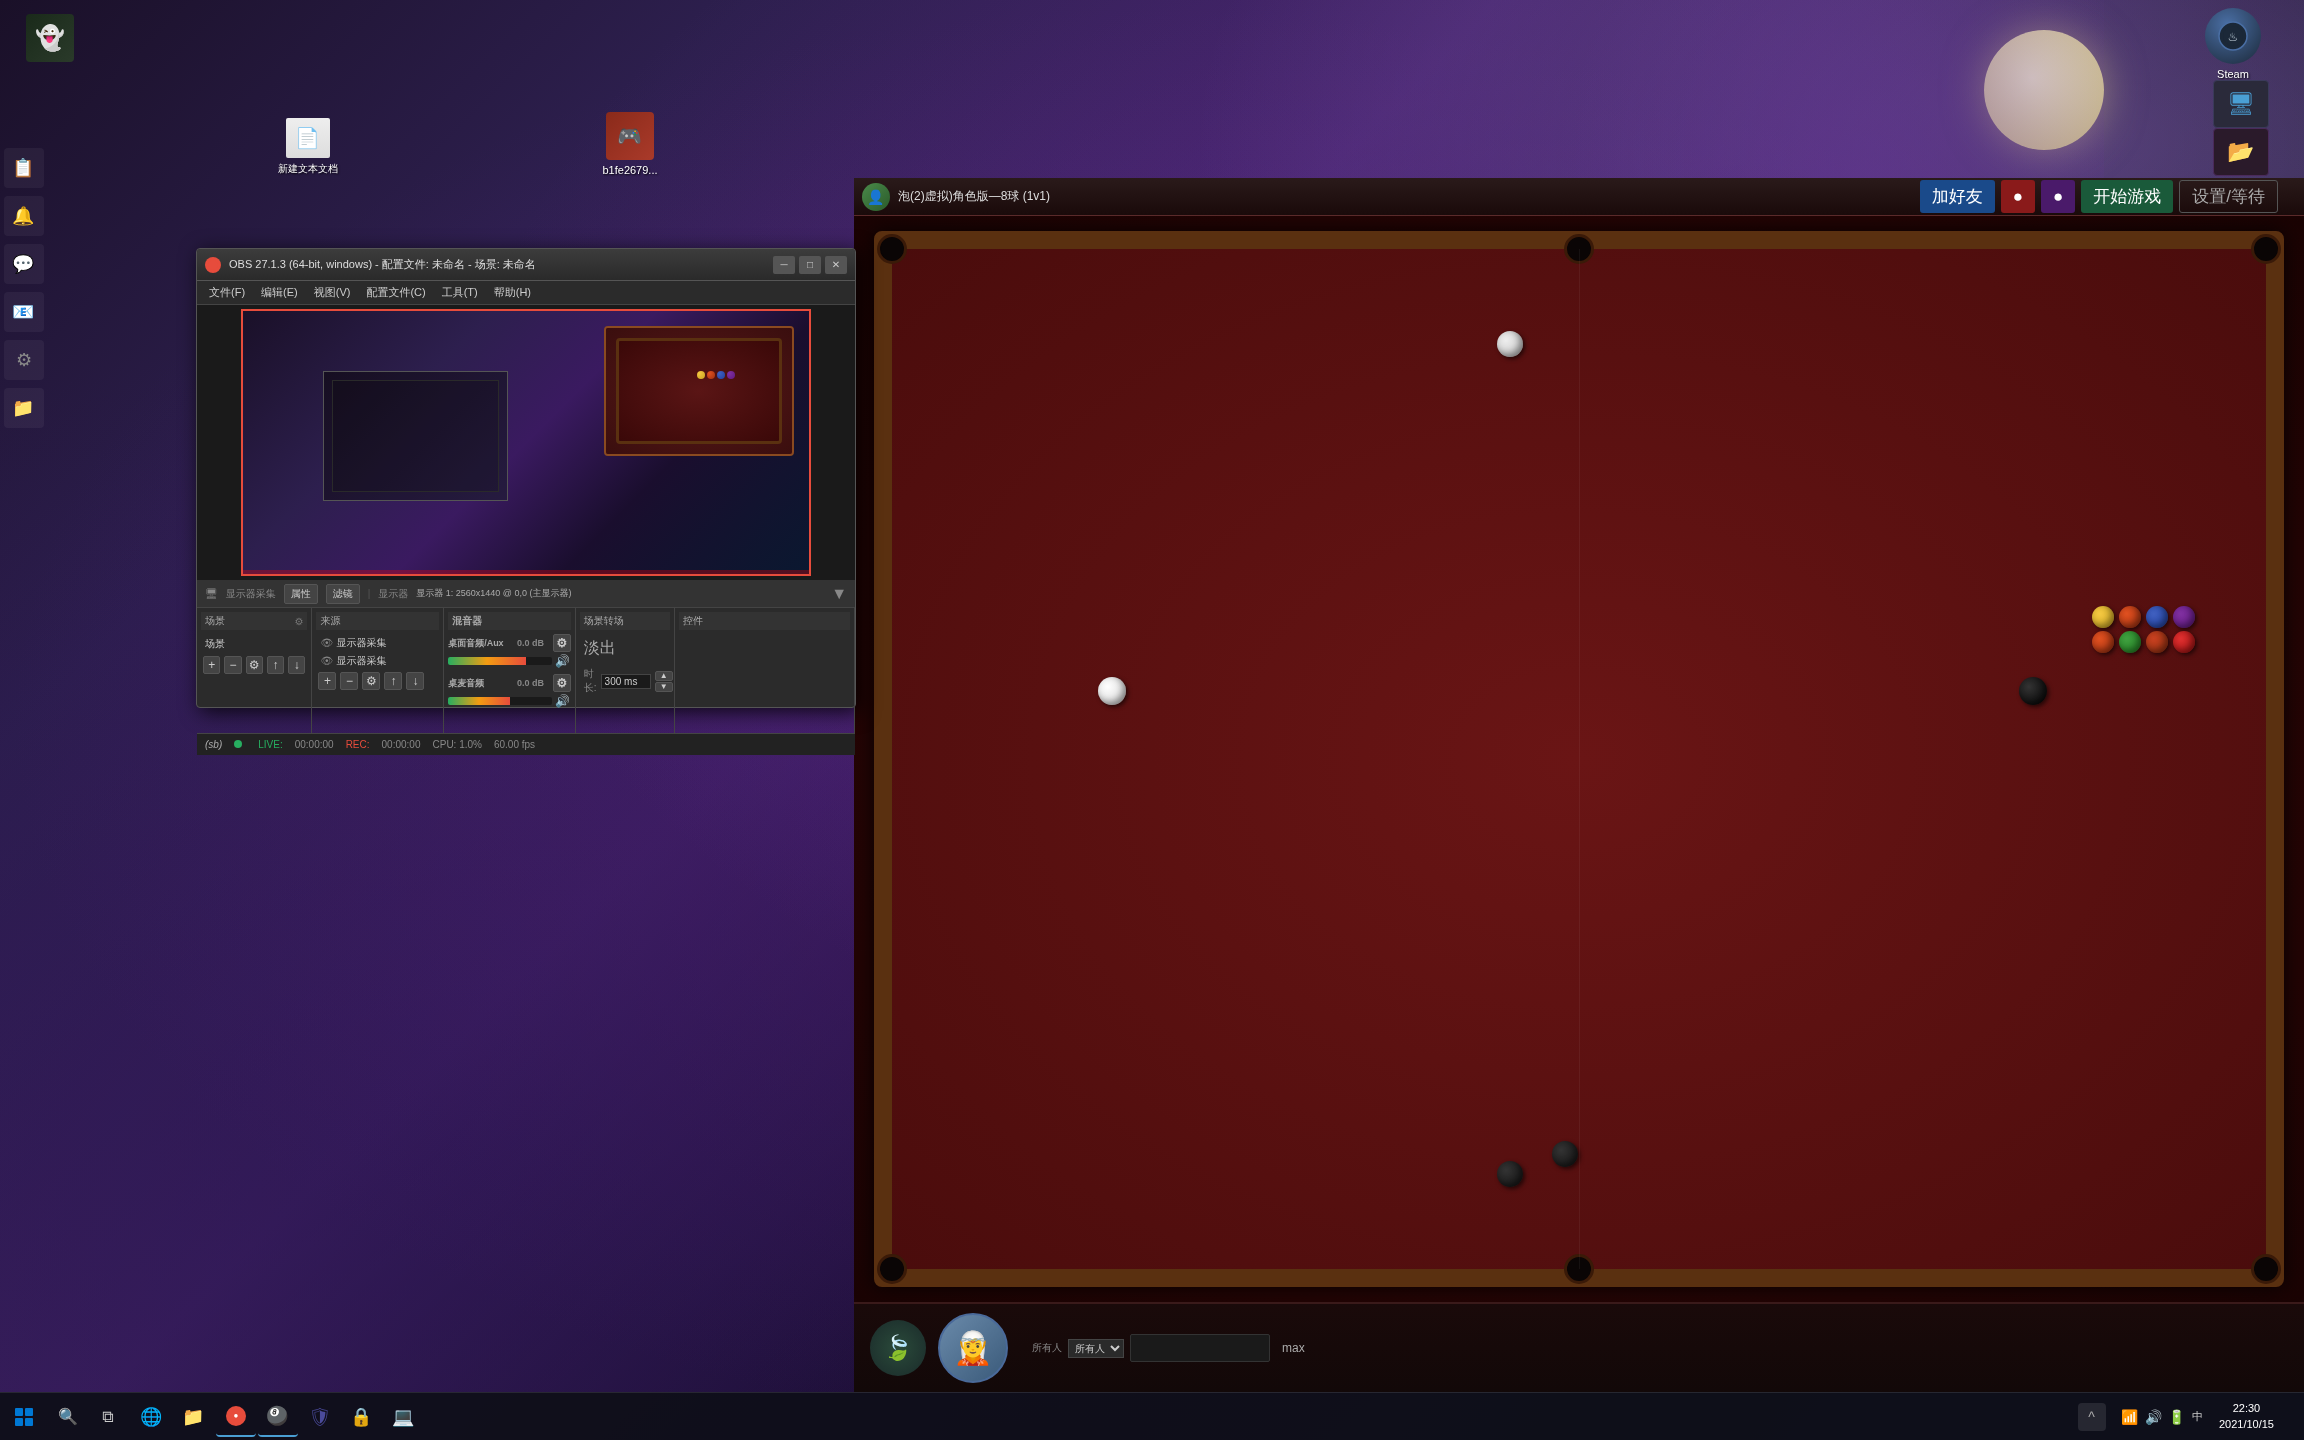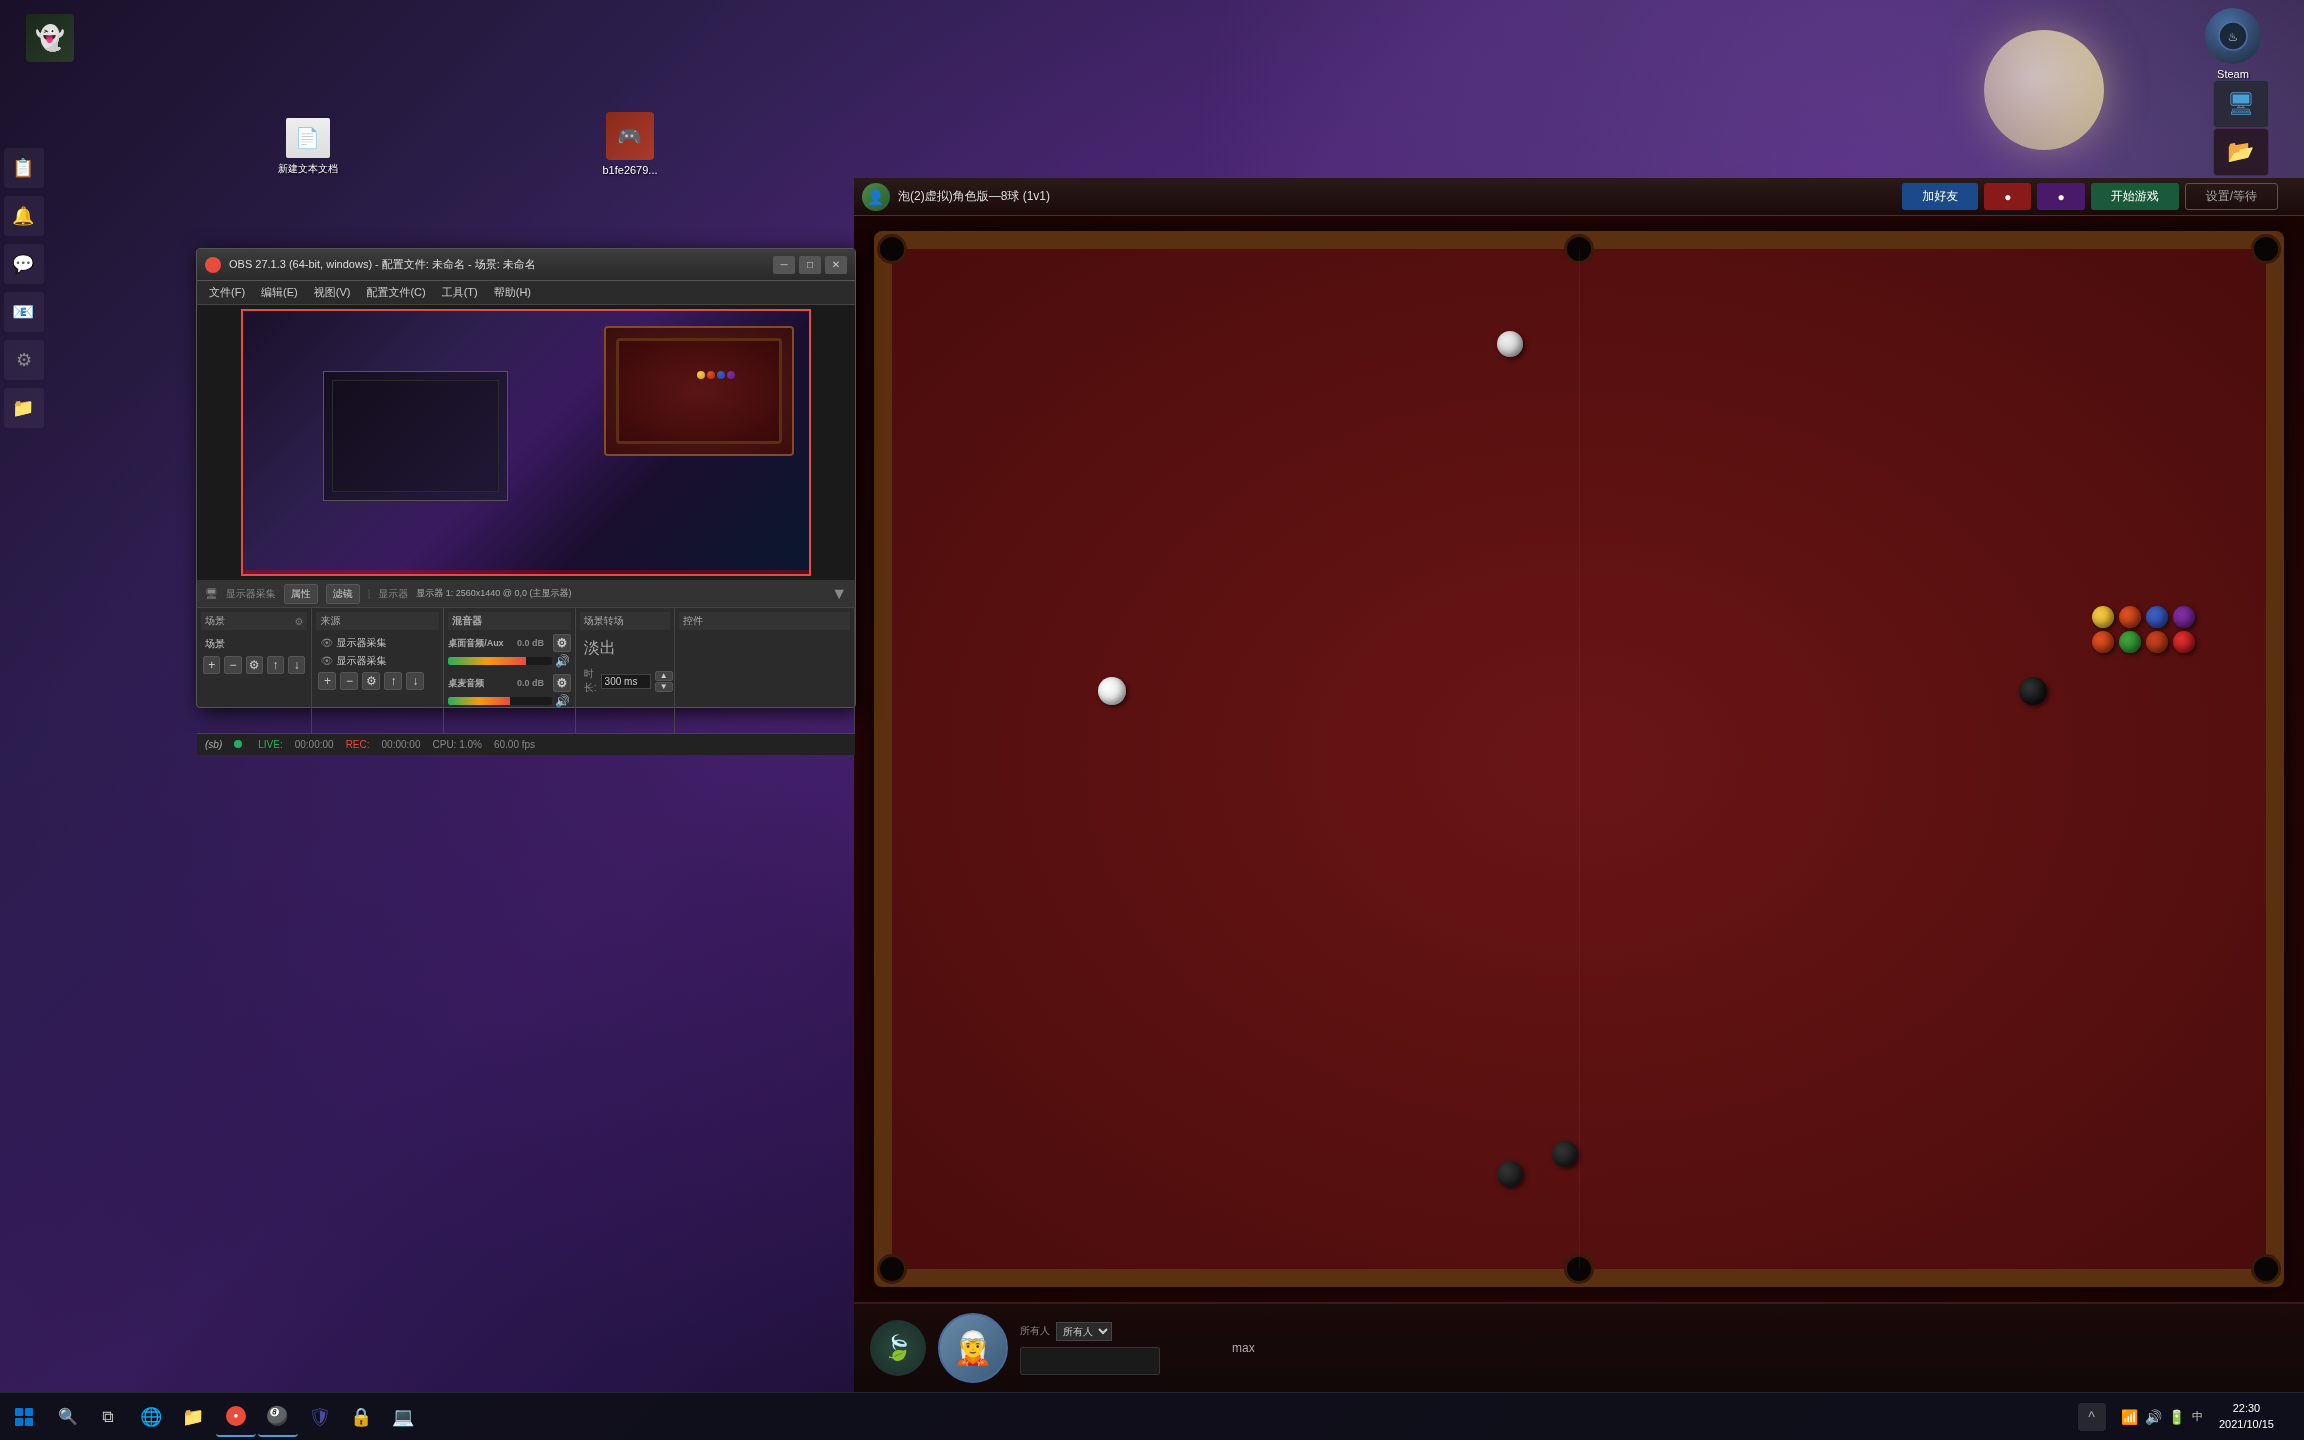--- a/index.html
+++ b/index.html
@@ -481,8 +481,8 @@
     }
 
     .pool-title-btn {
-      padding: 4px 20px;
-      font-size: 12px;
+      padding: 4px 12px;
+      font-size: 17px;
       border: none;
       cursor: pointer;
       border-radius: 3px;

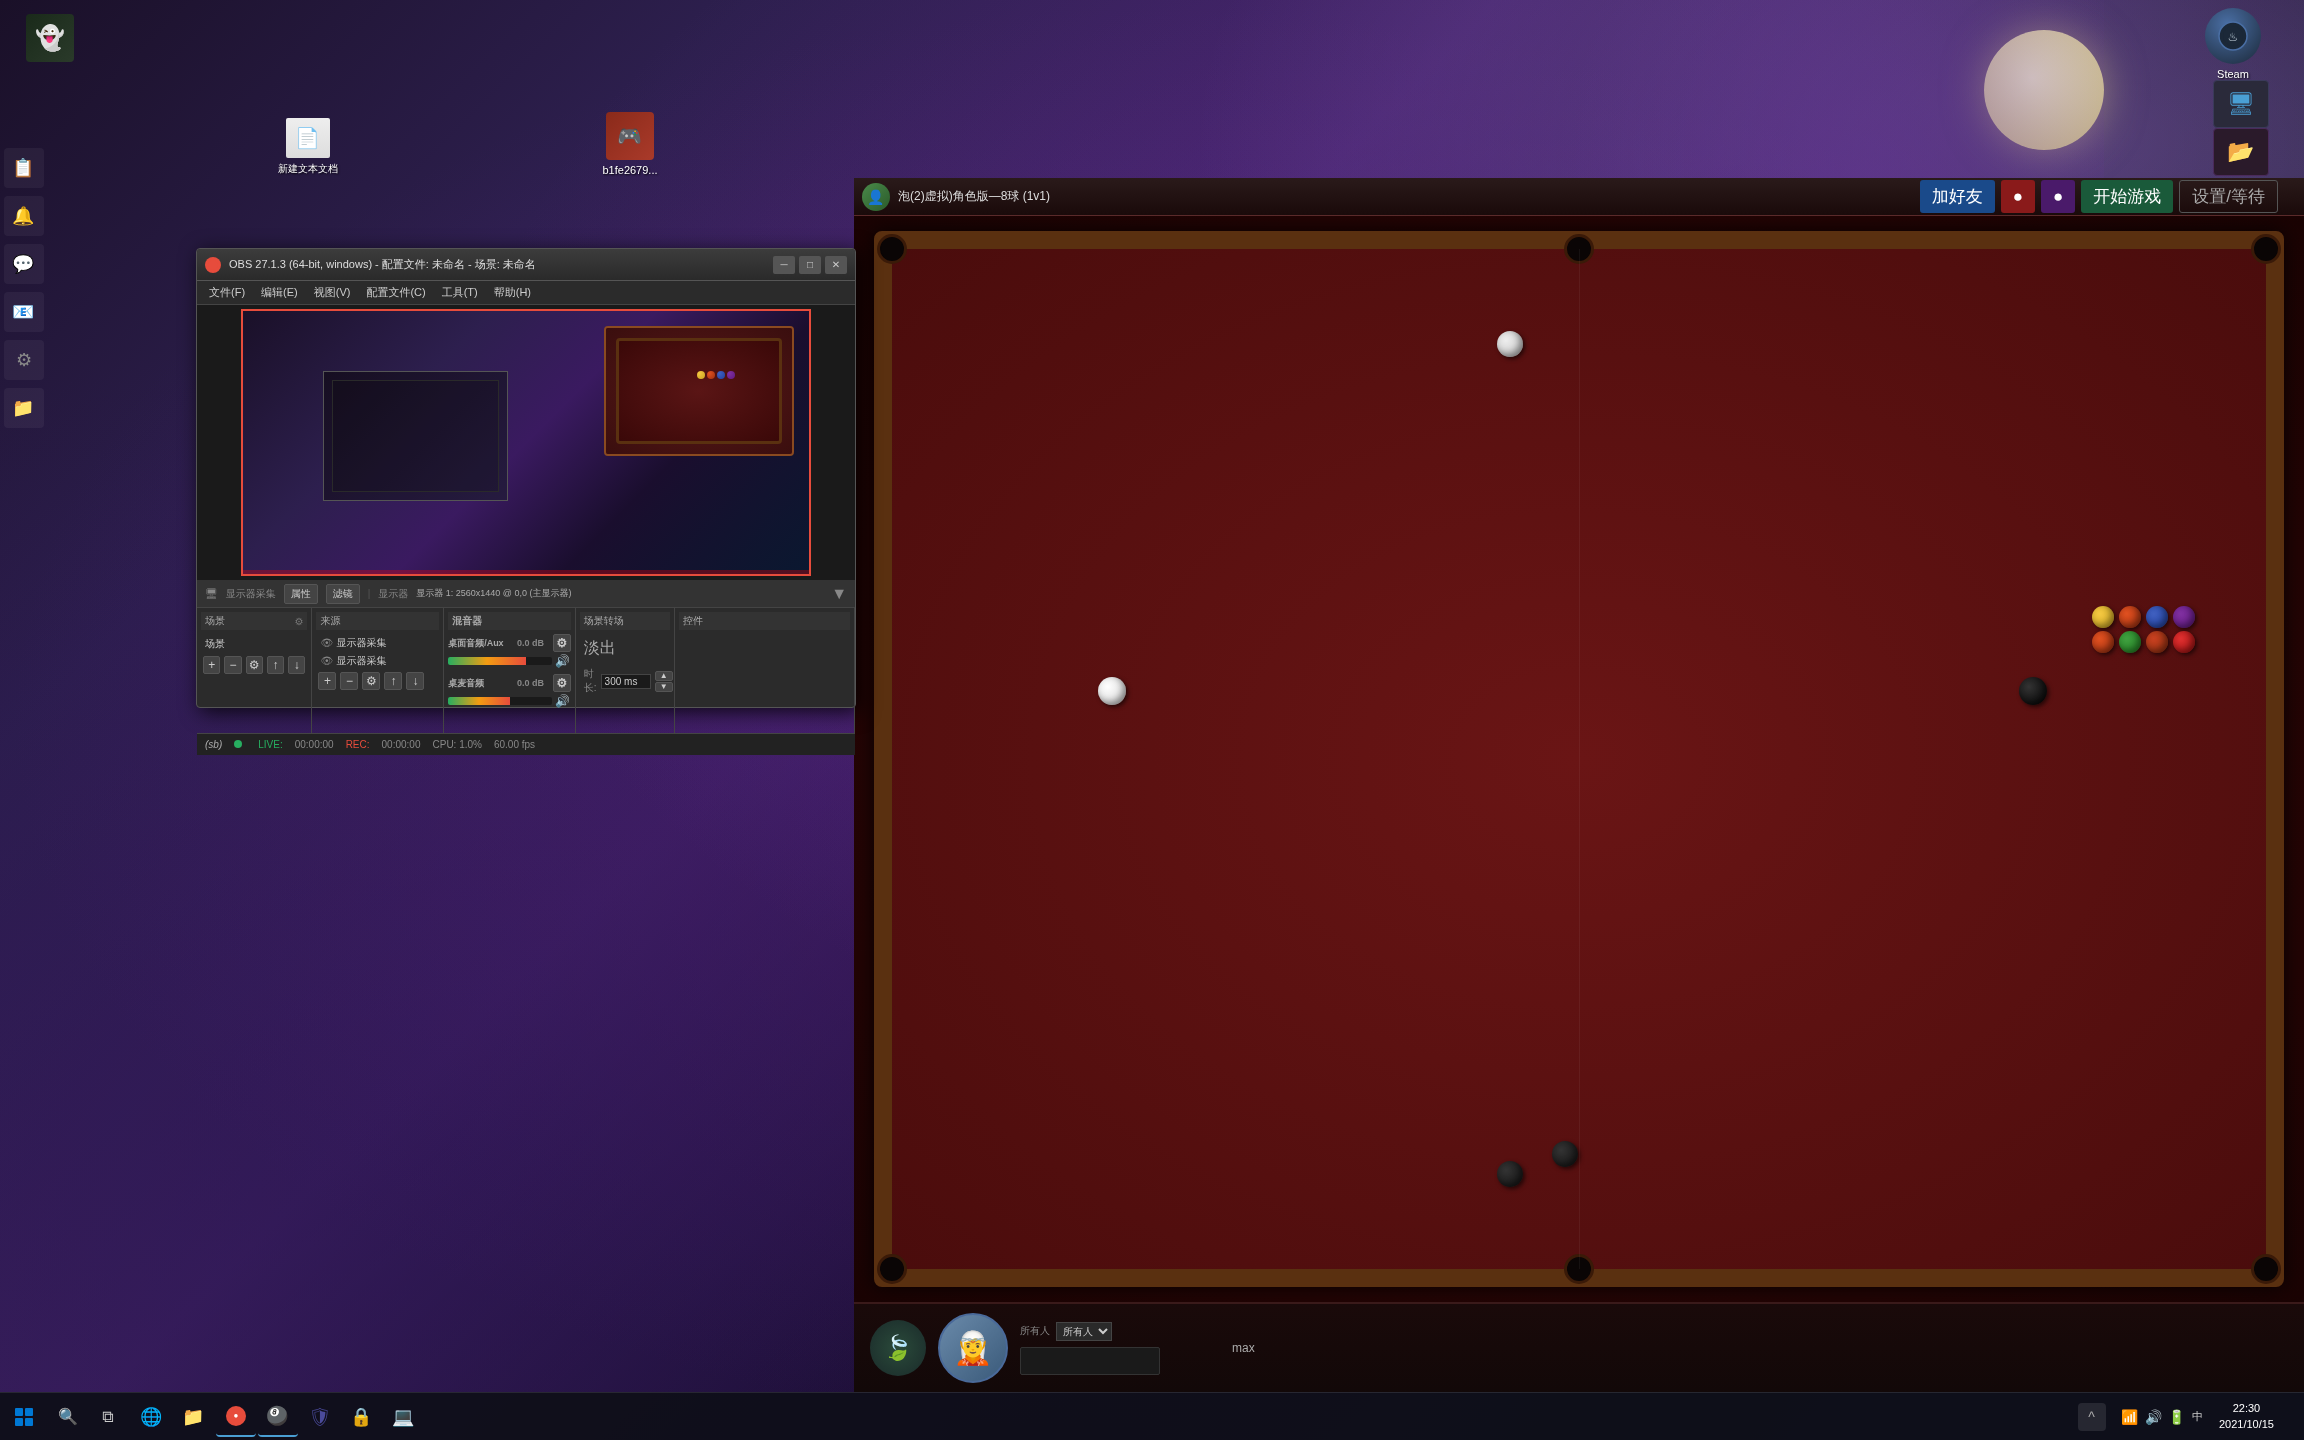--- a/index.html
+++ b/index.html
@@ -590,9 +590,10 @@
 
     .pool-right-panel {
       display: flex;
-      flex-direction: column;
+      flex-direction: row;
       gap: 6px;
       min-width: 200px;
+      margin-left: 12px;
     }
 
     

